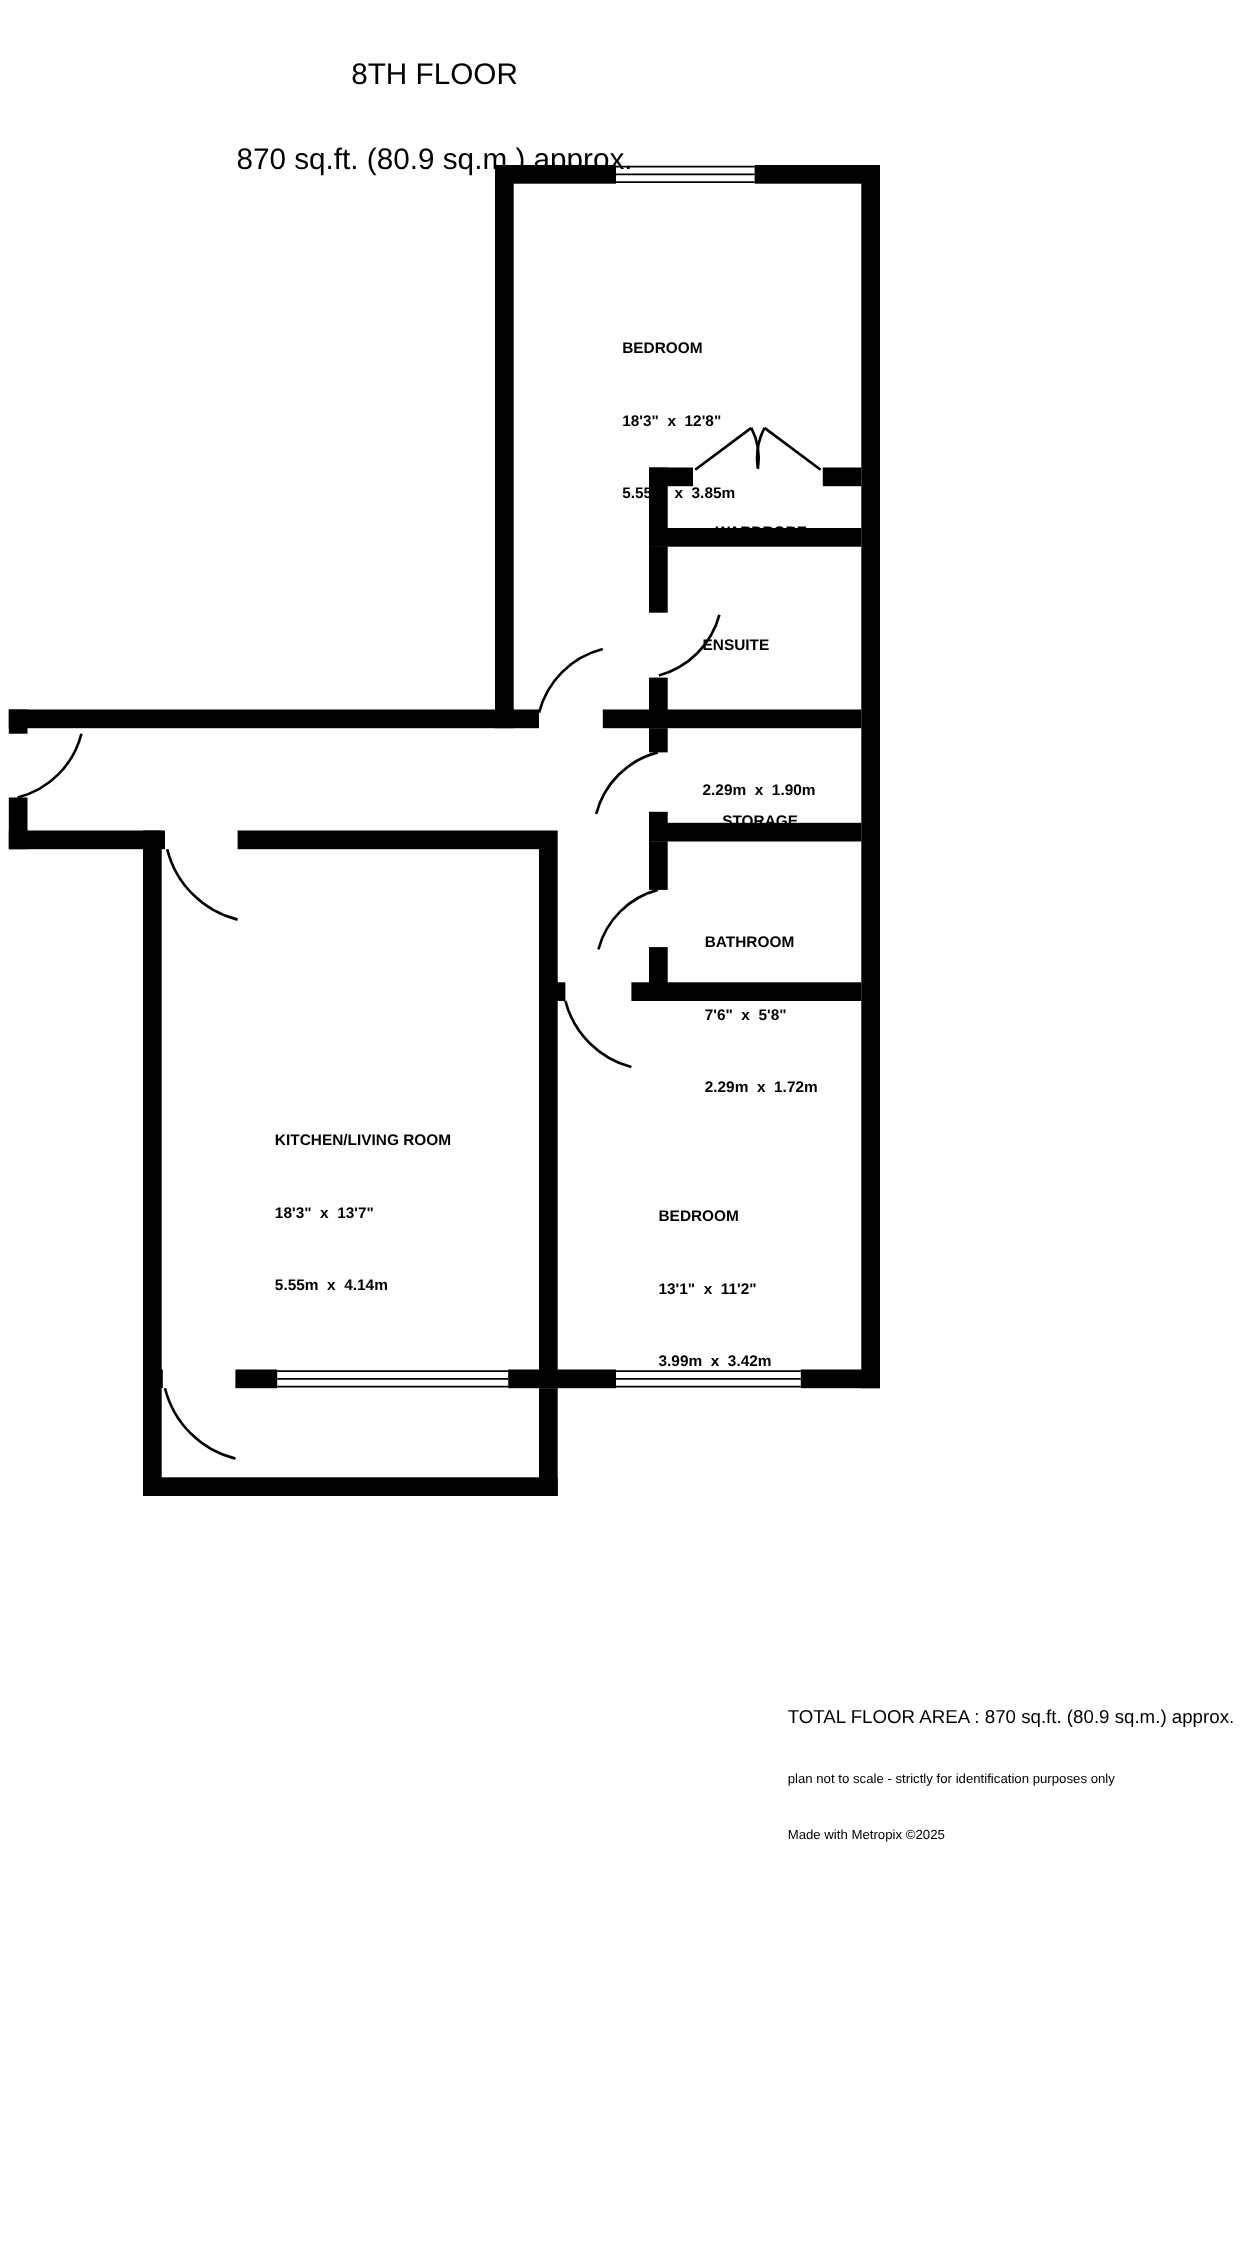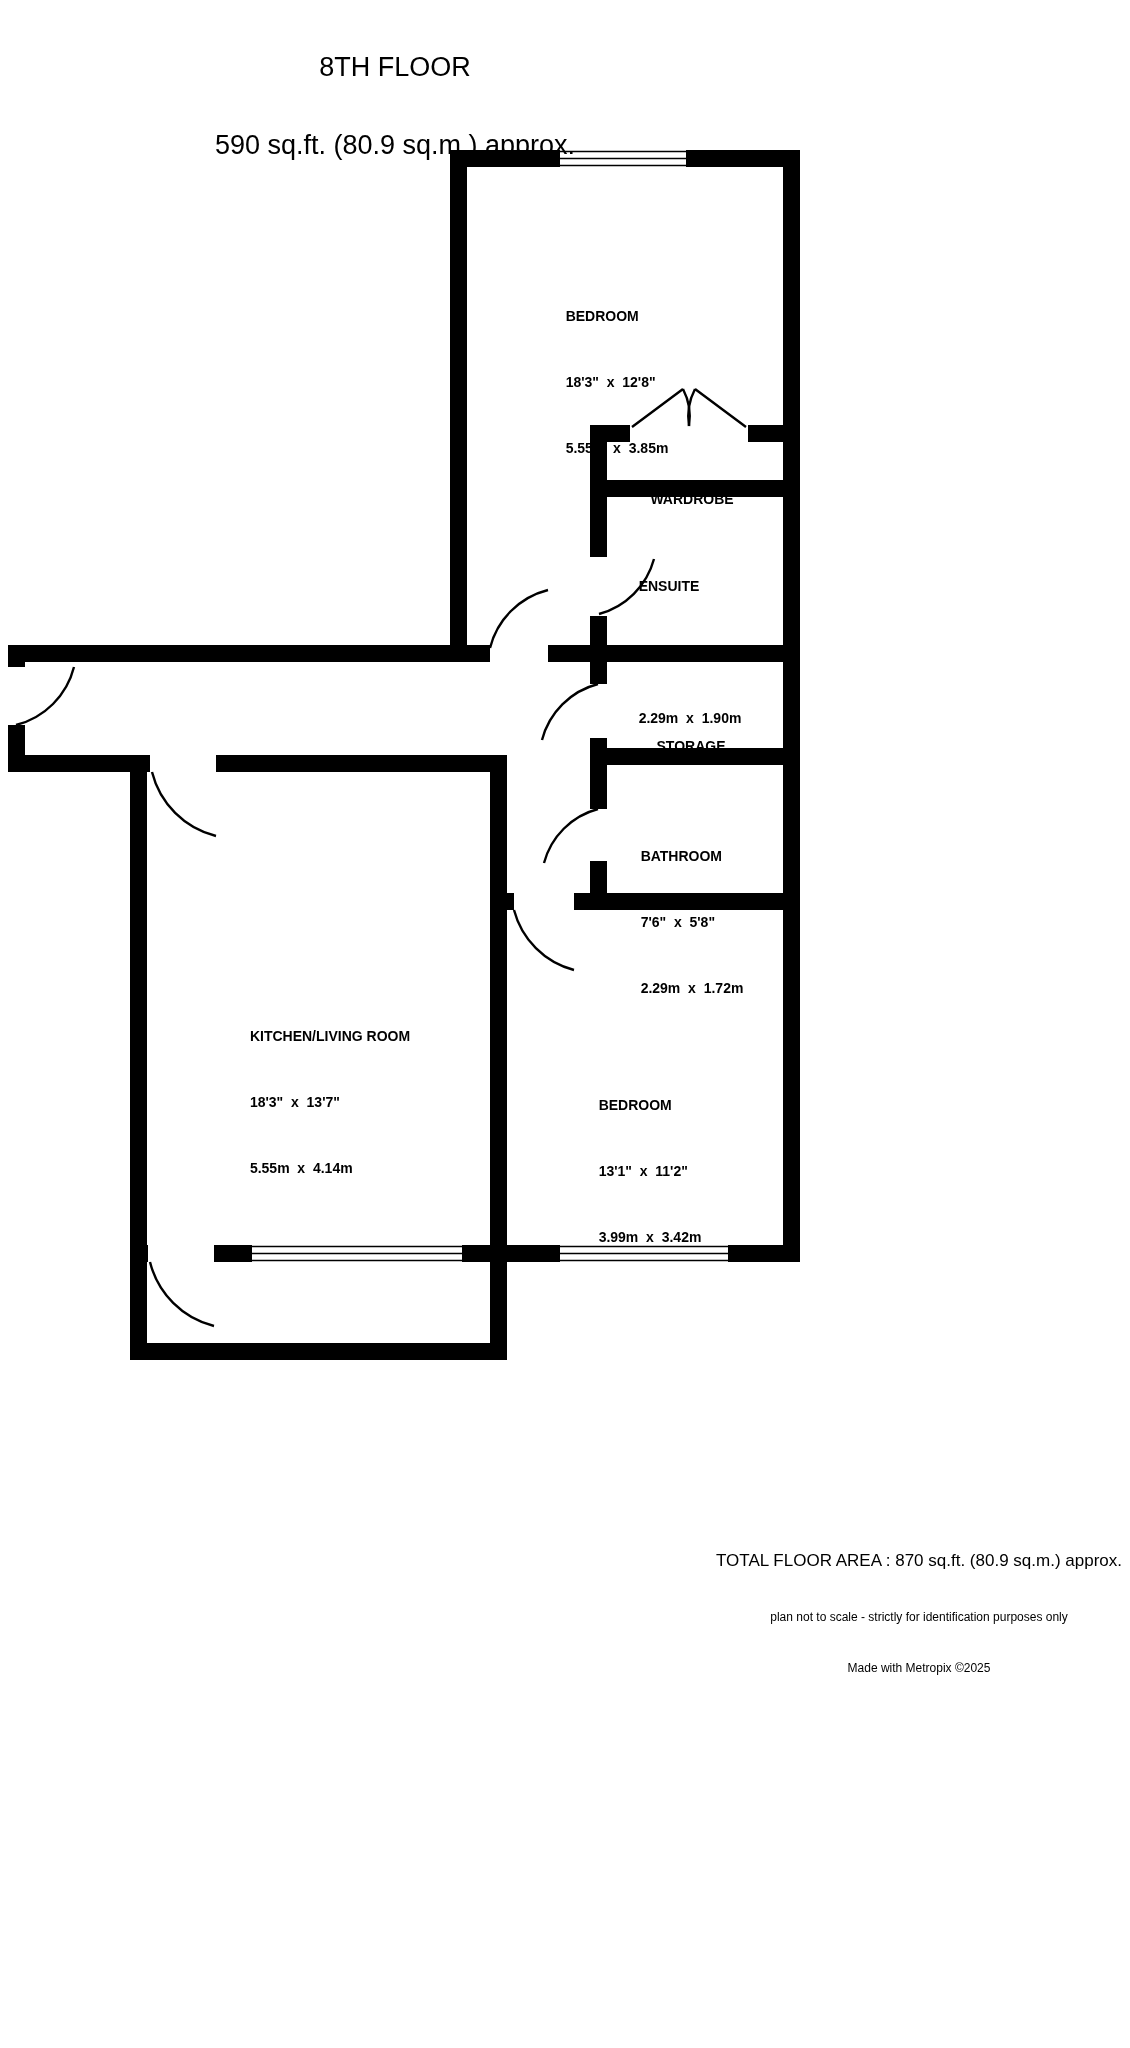--- a/index.html
+++ b/index.html
@@ -114,7 +114,7 @@
 
   <div class="header">
     <div>8TH FLOOR</div>
-    <div>590 sq.ft. (80.9 sq.m.) approx.</div>
+    <div>870 sq.ft. (80.9 sq.m.) approx.</div>
   </div>
 
   <div class="room-label" style="left:617px;top:261px;">

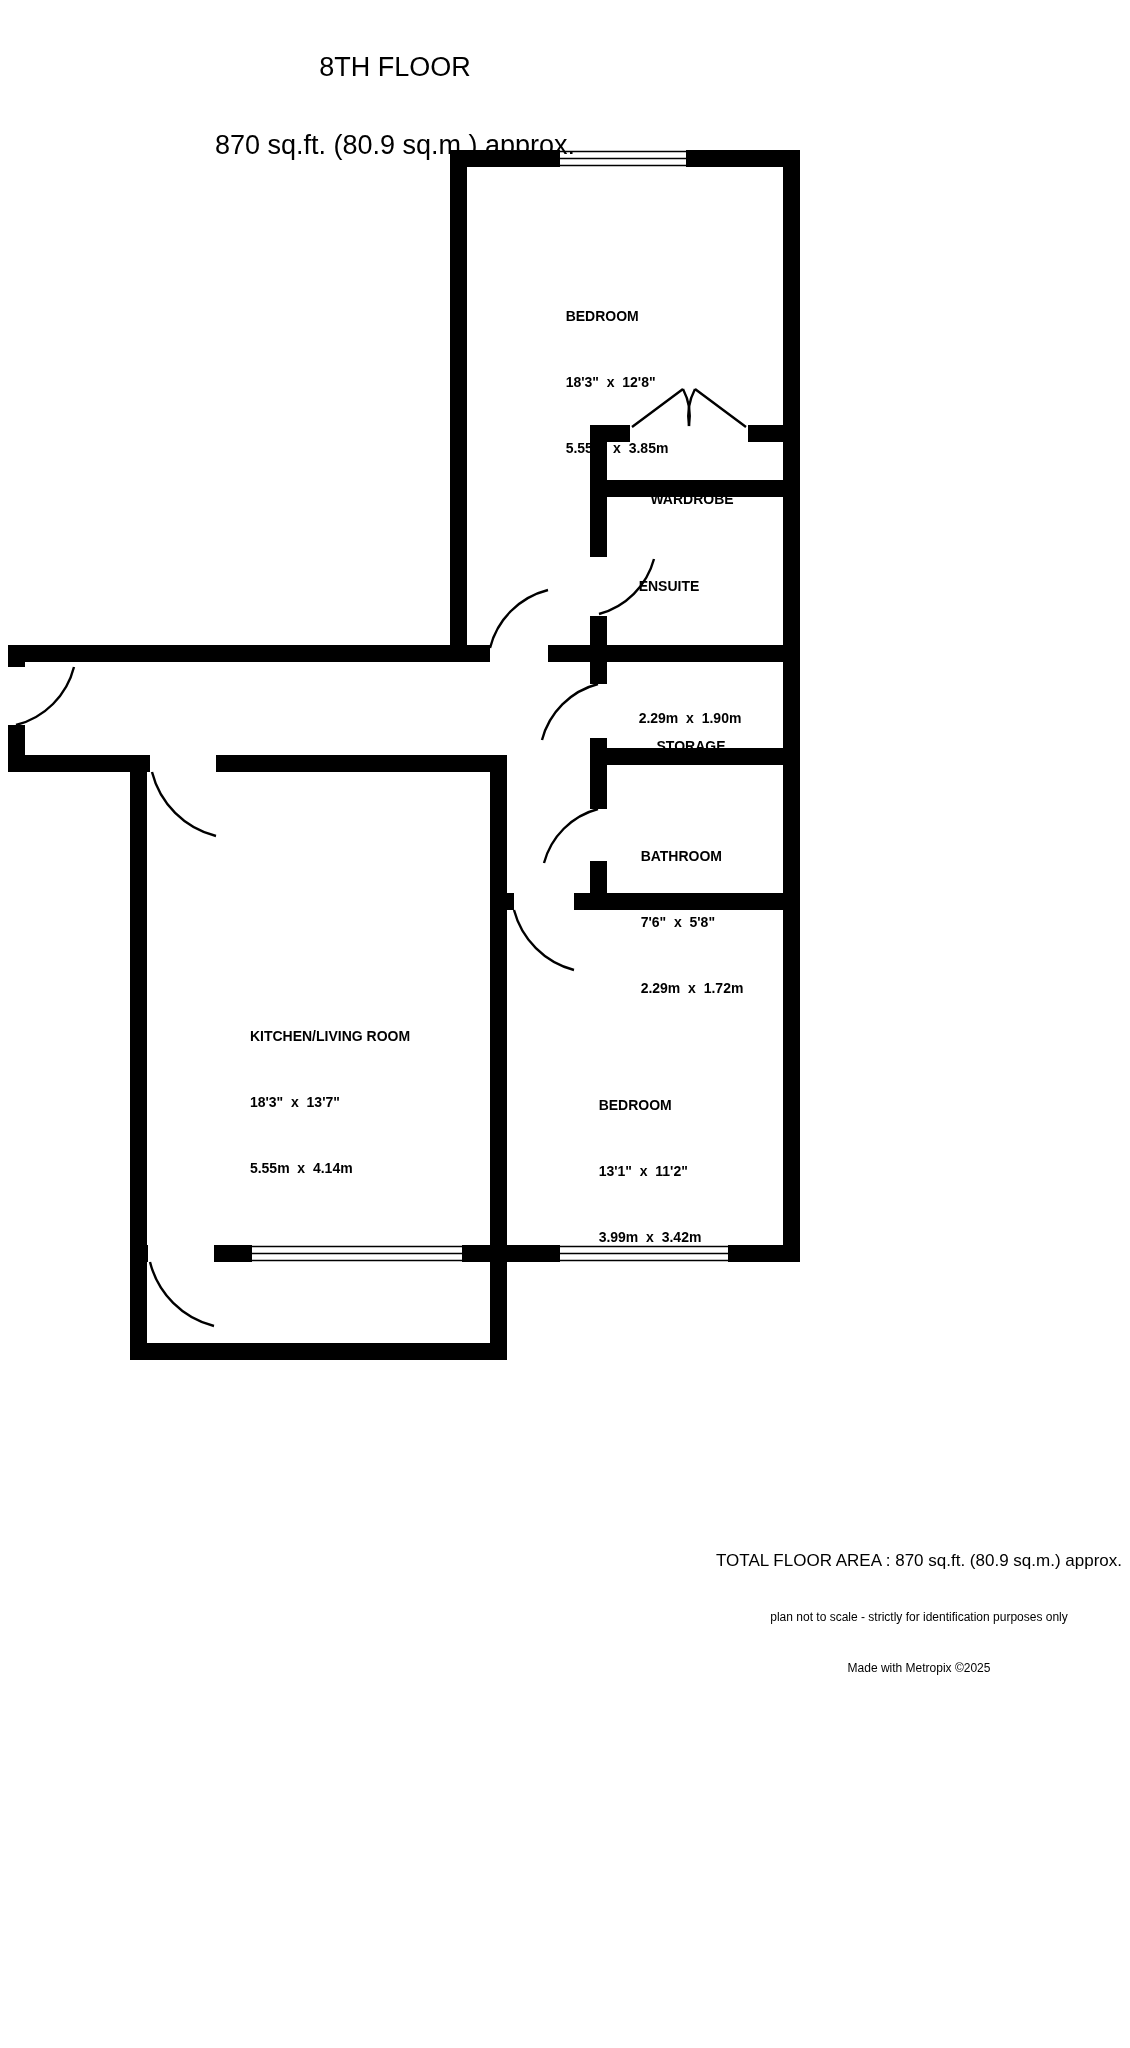--- a/index.html
+++ b/index.html
@@ -123,7 +123,7 @@
     <div>5.55m  x  3.85m</div>
   </div>
 
-  <div class="room-label" style="left:692px;top:444px;">
+  <div class="room-label" style="left:692px;top:428px;">
     <div>WARDROBE</div>
   </div>
 

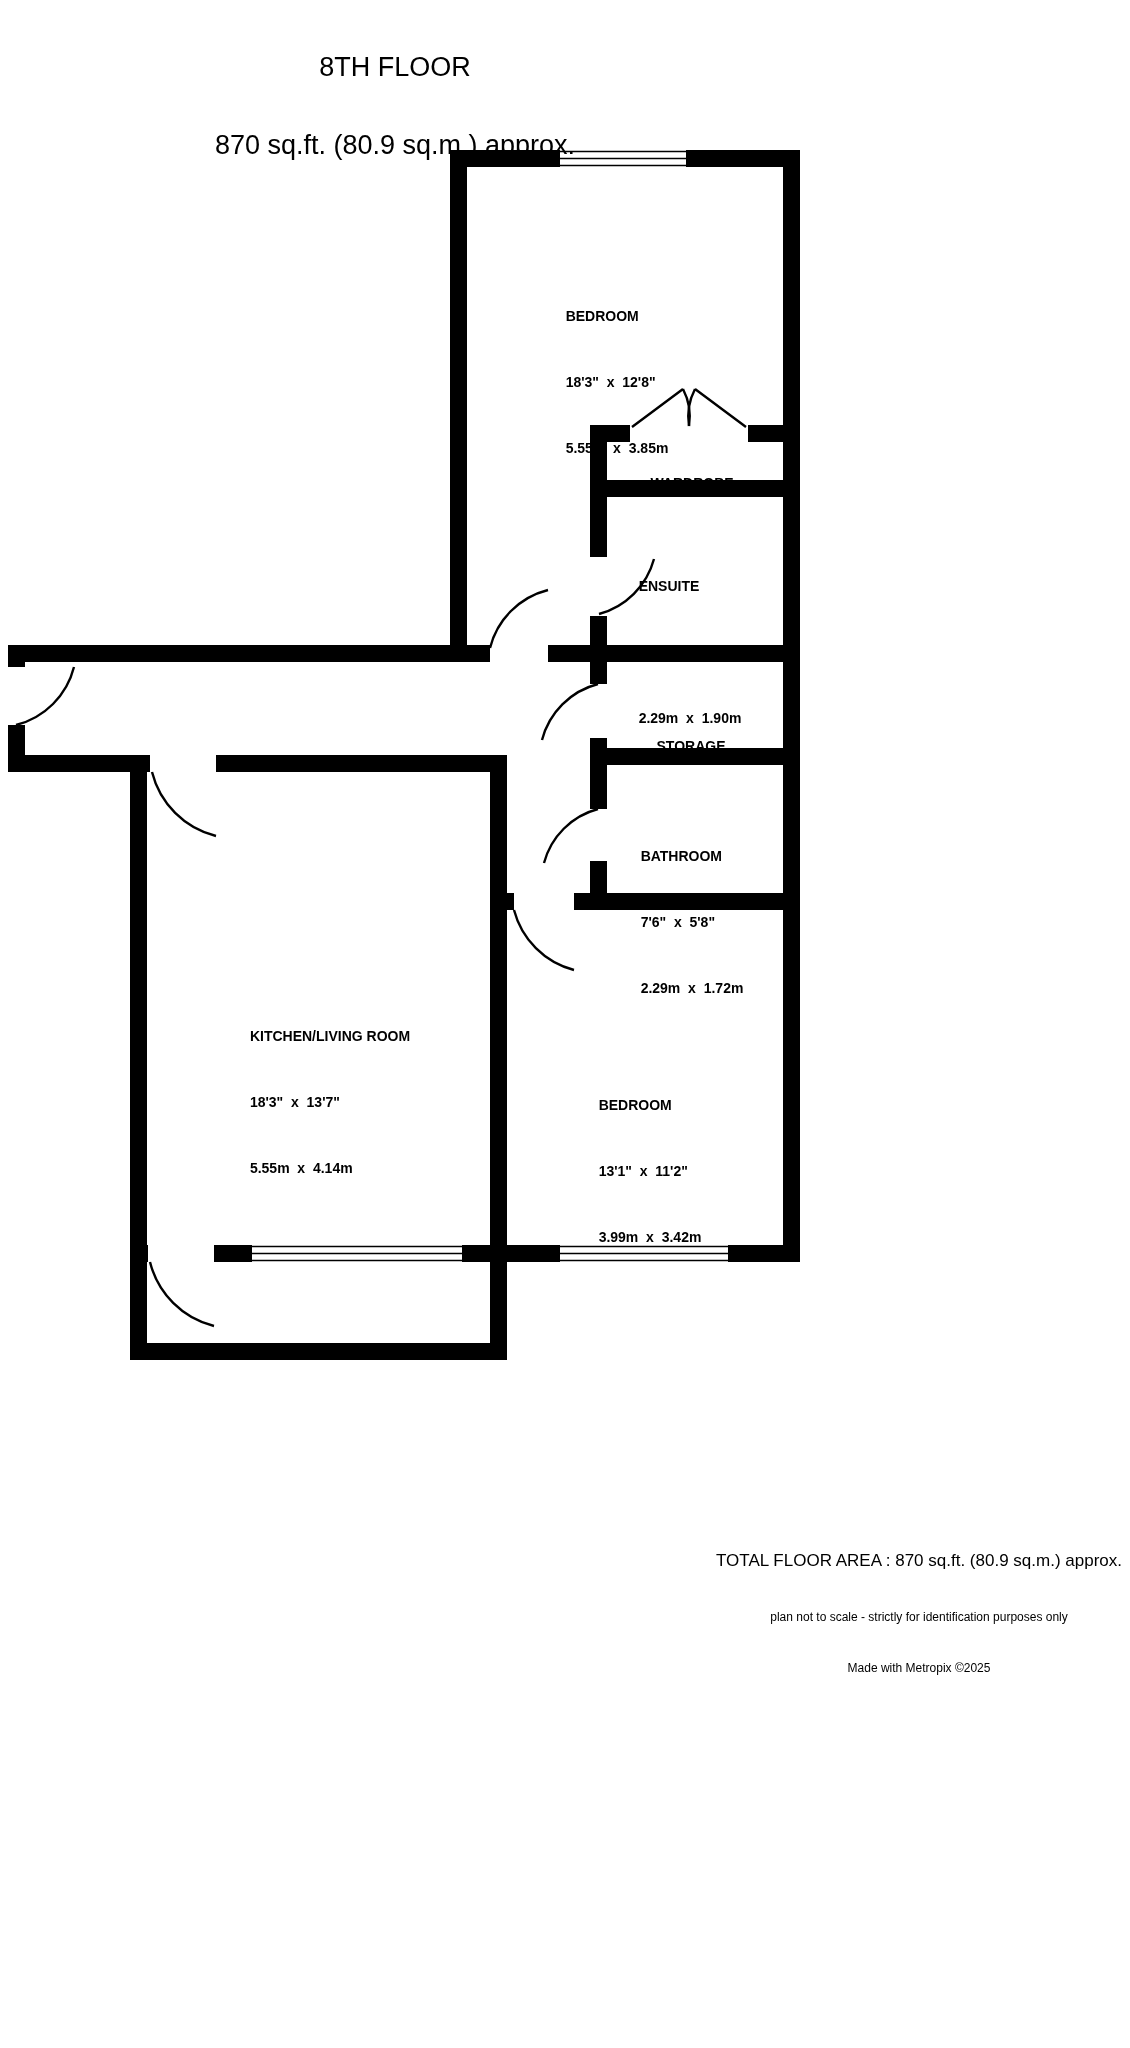--- a/index.html
+++ b/index.html
@@ -23,7 +23,7 @@
     line-height:22px;white-space:pre;
   }
   .footer{
-    position:absolute;right:8px;top:1514px;text-align:center;
+    position:absolute;right:8px;top:1514px;text-align:left;
     white-space:pre;
   }
   .footer-main{font-size:17px;line-height:22px;margin-bottom:2px;}

